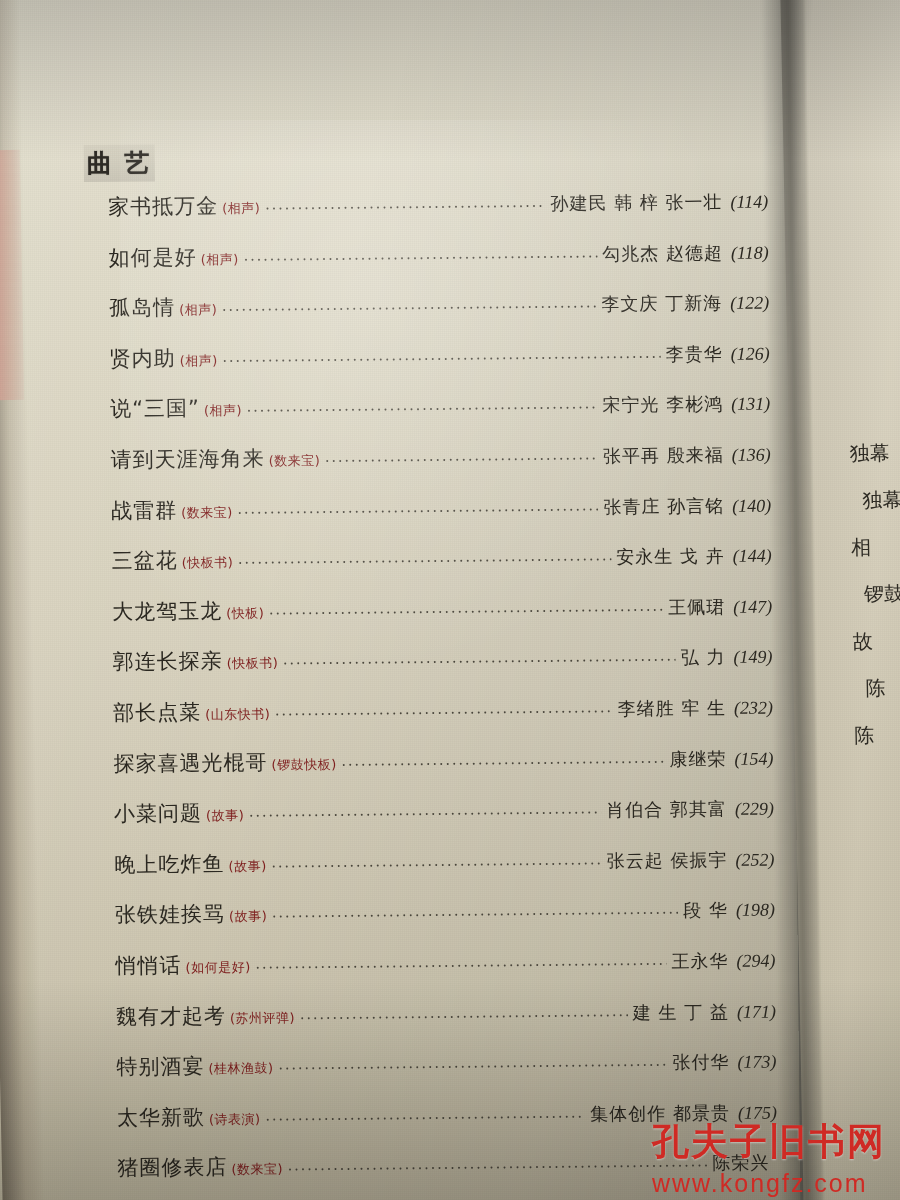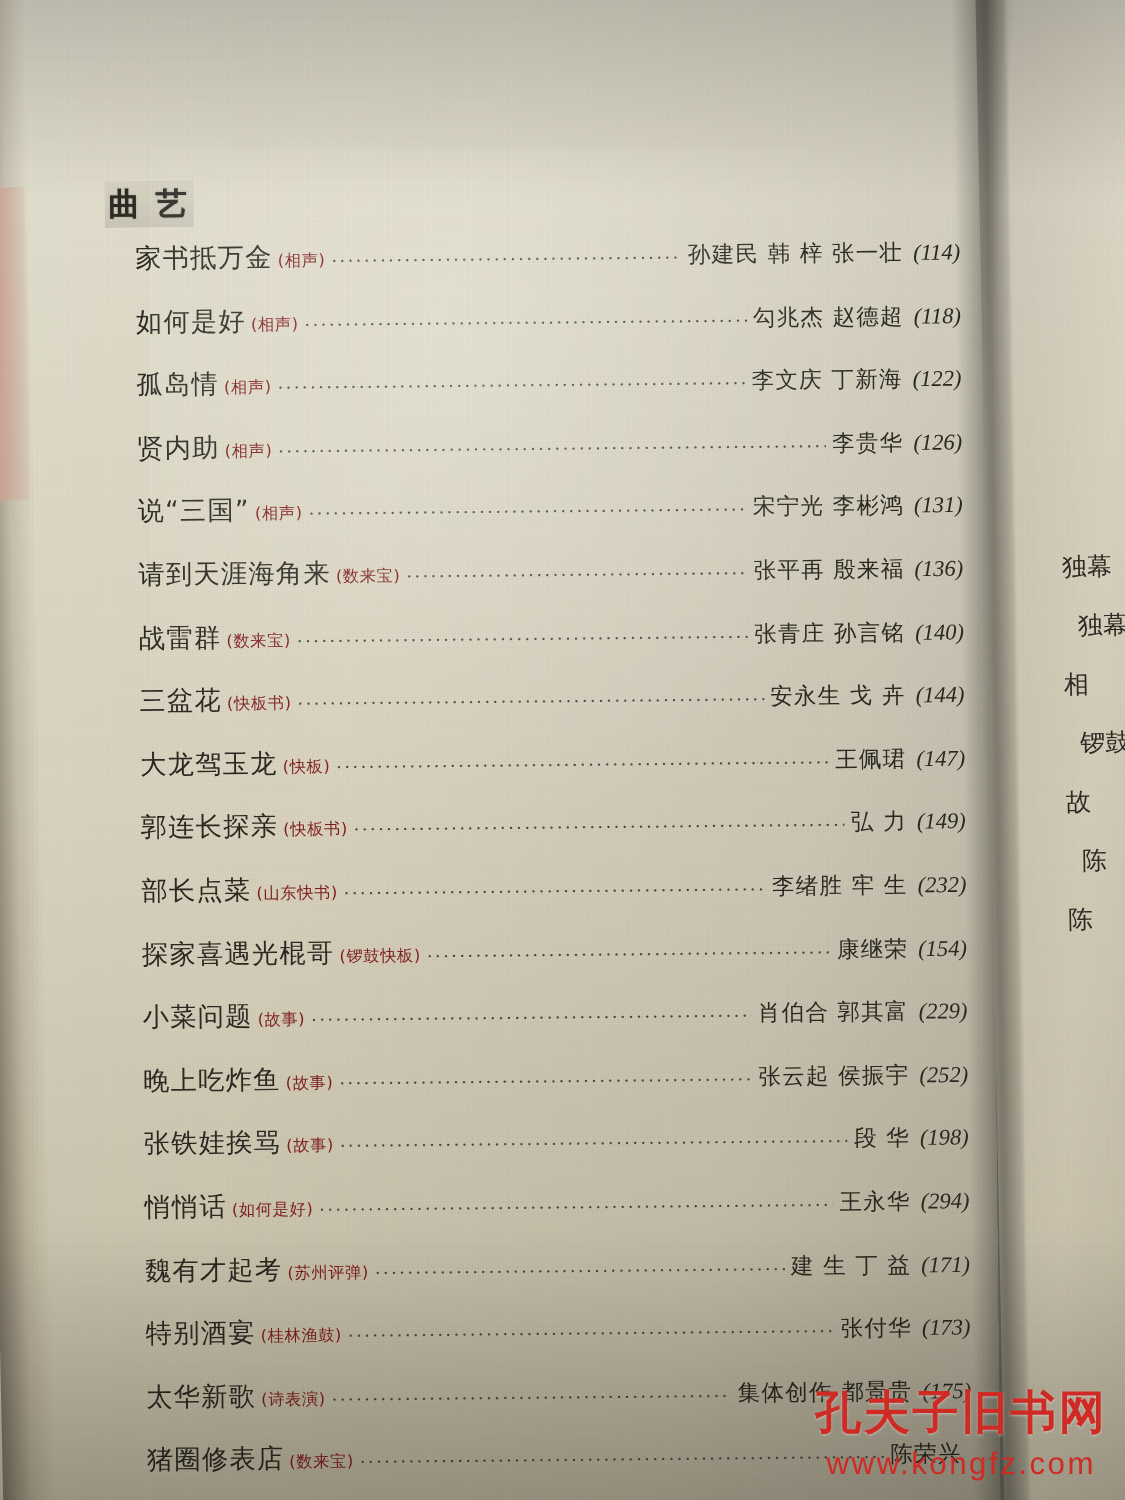--- a/index.html
+++ b/index.html
@@ -185,8 +185,8 @@
   .wm {
     position: absolute;
     right: 14px;
-    bottom: 14px;
-    text-align: center;
+    bottom: 2px;
+    text-align: left;
     pointer-events: none;
   }
   .wm .big {

